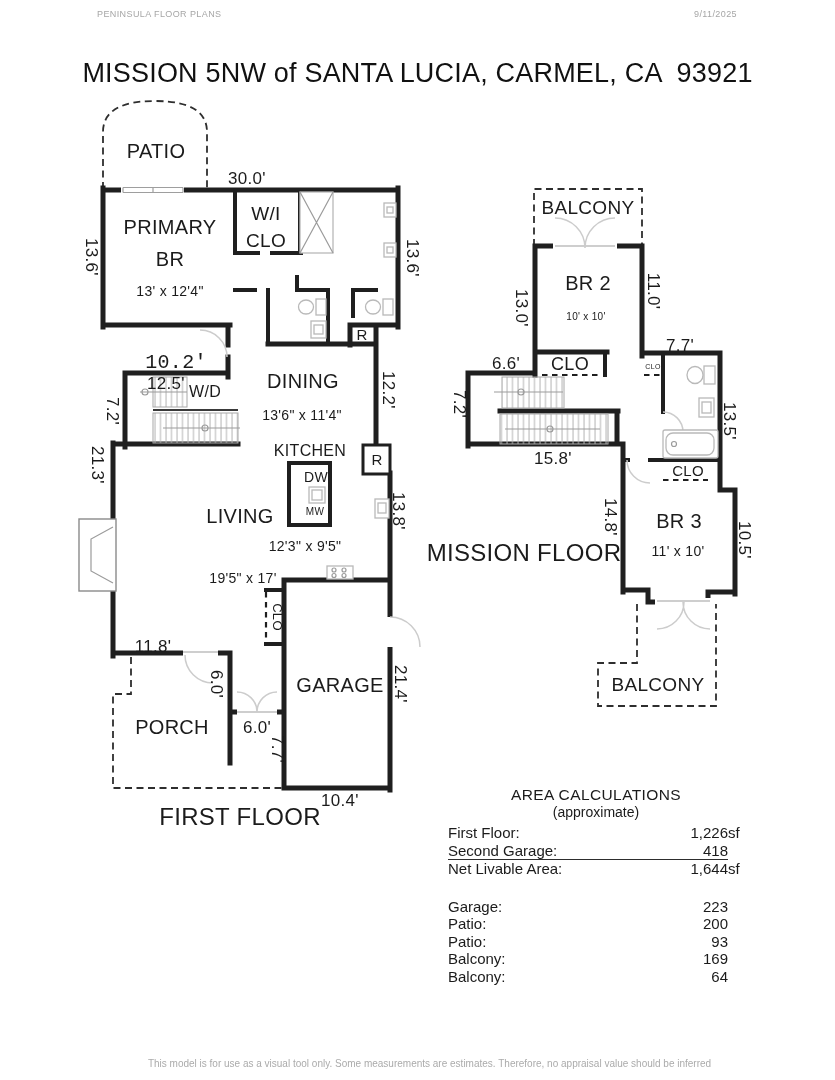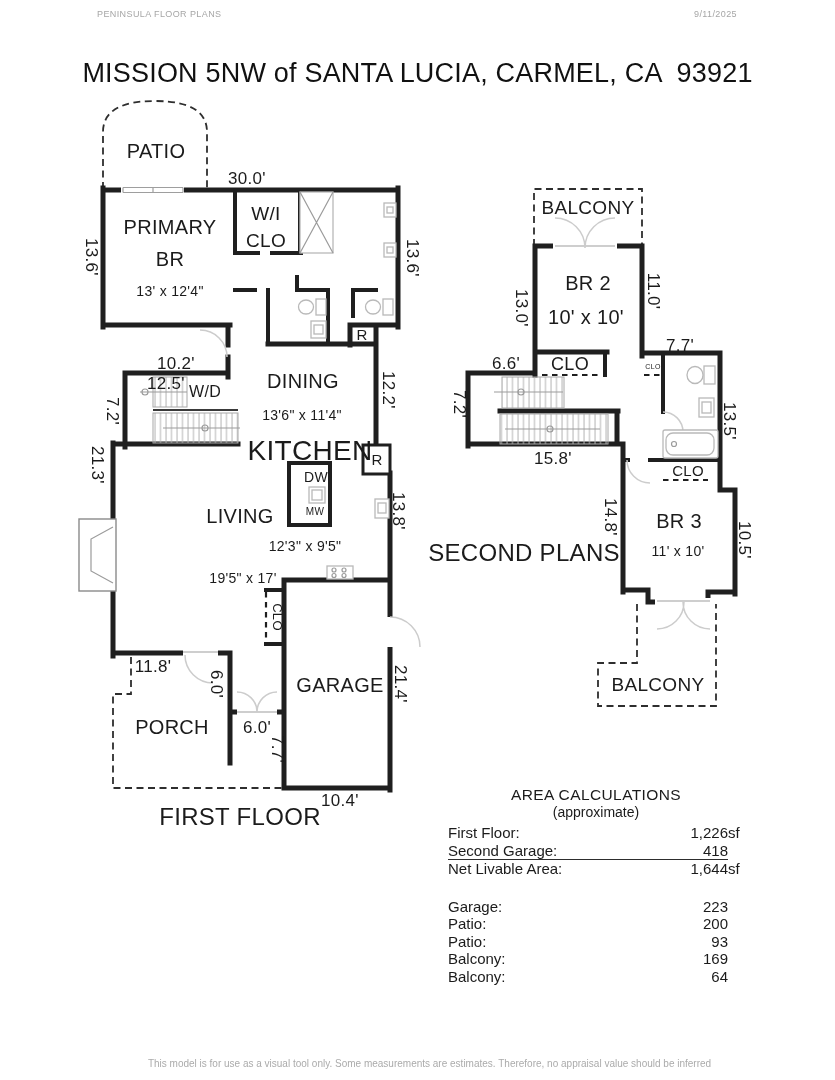--- a/index.html
+++ b/index.html
@@ -249,7 +249,7 @@
 
   <div class="lb" style="left:588px;top:207px;font-size:19px;">BALCONY</div>
   <div class="lb" style="left:588px;top:283px;font-size:20px;">BR 2</div>
-  <div class="lb" style="left:586px;top:317px;font-size:20px;">10' x 10'</div>
+  <div class="lb" style="left:586px;top:317px;font-size:10px;">10' x 10'</div>
   <div class="lb v" style="left:521px;top:308px;font-size:17px;">13.0'</div>
   <div class="lb v" style="left:653px;top:291px;font-size:17px;">11.0'</div>
   <div class="lb" style="left:680px;top:345px;font-size:17px;">7.7'</div>

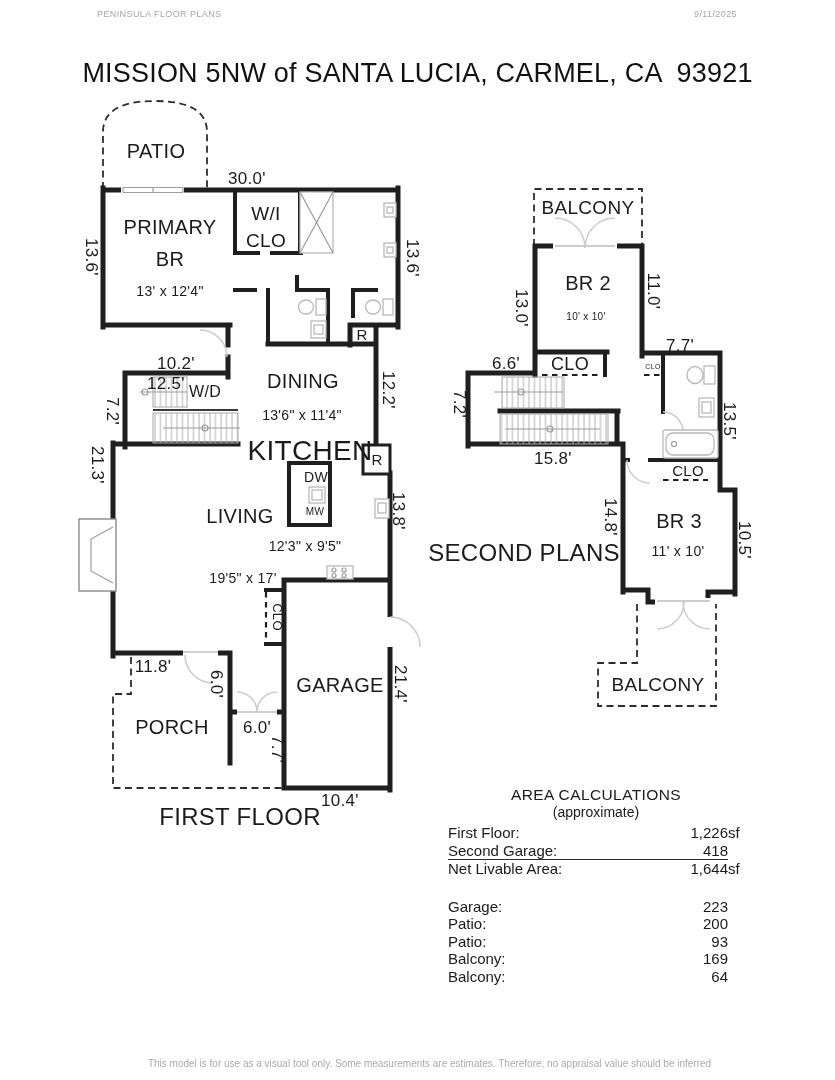--- a/index.html
+++ b/index.html
@@ -221,7 +221,7 @@
   <div class="lb v" style="left:412px;top:258px;font-size:17px;">13.6'</div>
   <div class="lb" style="left:166px;top:337px;font-size:17px;margin-top:46px;">12.5'</div>
   <div class="lb" style="left:362px;top:334px;font-size:15px;">R</div>
-  <div class="lb" style="left:176px;top:363px;font-size:17px;">10.2'</div>
+  <div class="lb" style="left:176px;top:363px;font-size:20px;font-family:Liberation Mono, monospace;">10.2'</div>
   <div class="lb" style="left:205px;top:392px;font-size:16px;">W/D</div>
   <div class="lb v" style="left:112px;top:411px;font-size:17px;">7.2'</div>
   <div class="lb" style="left:303px;top:381px;font-size:20px;">DINING</div>

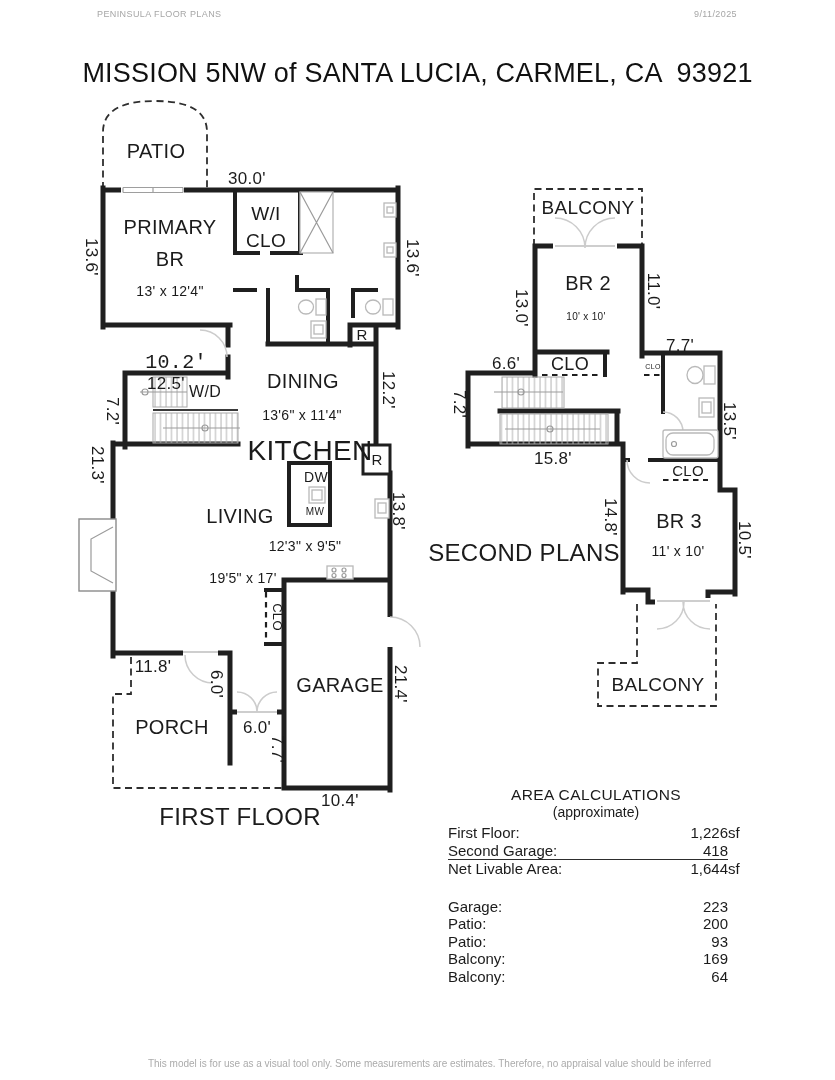--- a/index.html
+++ b/index.html
@@ -228,7 +228,7 @@
   <div class="lb" style="left:302px;top:415px;font-size:14px;">13'6" x 11'4"</div>
   <div class="lb v" style="left:388px;top:390px;font-size:17px;">12.2'</div>
   <div class="lb v" style="left:97px;top:465px;font-size:17px;">21.3'</div>
-  <div class="lb" style="left:310px;top:451px;font-size:28px;">KITCHEN</div>
+  <div class="lb" style="left:310px;top:451px;font-size:16px;">KITCHEN</div>
   <div class="lb" style="left:316px;top:477px;font-size:14px;">DW</div>
   <div class="lb" style="left:315px;top:512px;font-size:10px;">MW</div>
   <div class="lb" style="left:377px;top:459px;font-size:15px;">R</div>

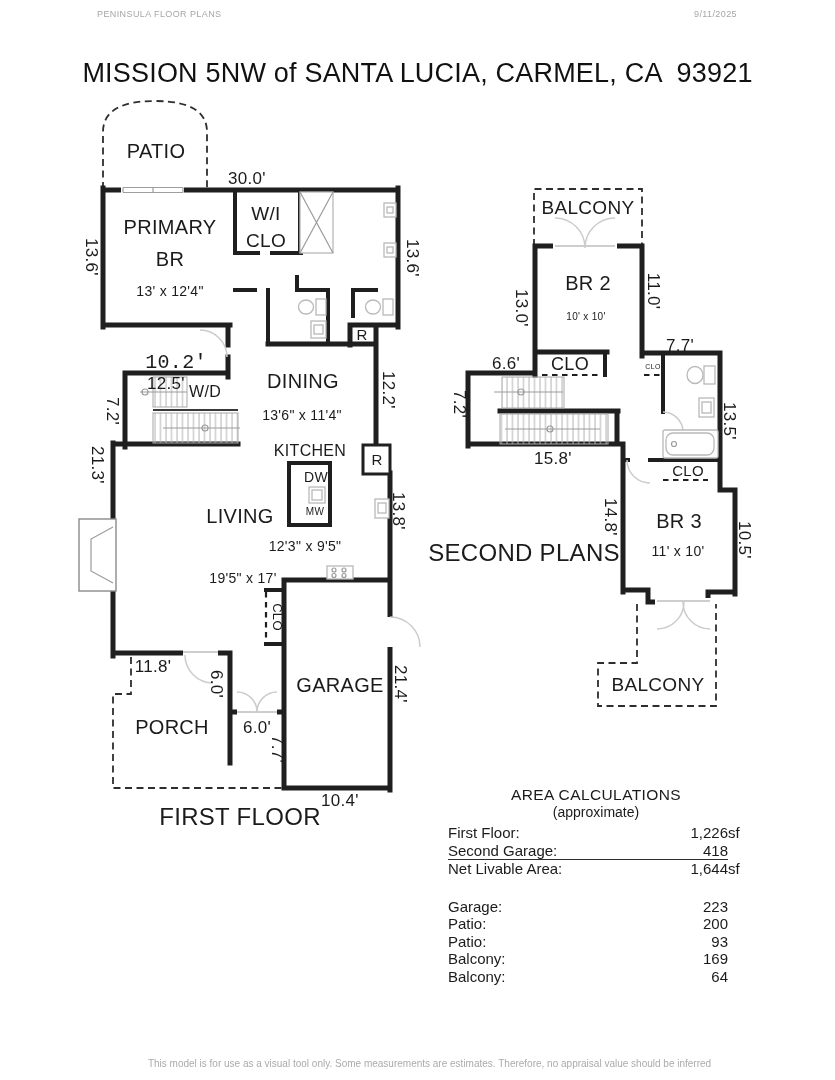--- a/index.html
+++ b/index.html
@@ -264,7 +264,7 @@
   <div class="lb" style="left:678px;top:551px;font-size:14px;">11' x 10'</div>
   <div class="lb v" style="left:610px;top:517px;font-size:17px;">14.8'</div>
   <div class="lb v" style="left:744px;top:540px;font-size:17px;">10.5'</div>
-  <div class="lb" style="left:524px;top:553px;font-size:24px;">SECOND PLANS</div>
+  <div class="lb" style="left:524px;top:553px;font-size:24px;">MISSION FLOOR</div>
   <div class="lb" style="left:658px;top:684px;font-size:19px;">BALCONY</div>
 
   <div id="areacalc">

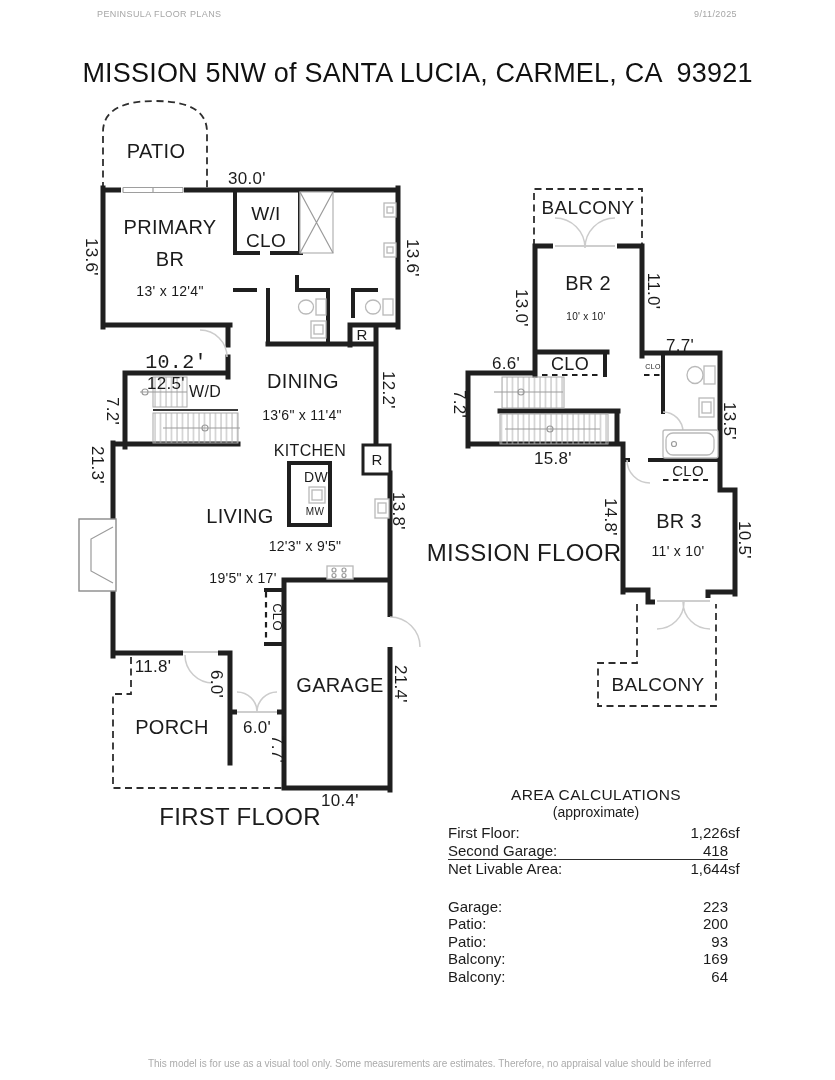--- a/index.html
+++ b/index.html
@@ -239,7 +239,7 @@
   <div class="lb v" style="left:277px;top:617px;font-size:13px;">CLO</div>
   <div class="lb" style="left:340px;top:685px;font-size:20px;">GARAGE</div>
   <div class="lb v" style="left:400px;top:684px;font-size:17px;">21.4'</div>
-  <div class="lb" style="left:153px;top:666px;font-size:17px;">11.8'</div>
+  <div class="lb" style="left:153px;top:646px;font-size:17px;">11.8'</div>
   <div class="lb v" style="left:216px;top:684px;font-size:17px;">6.0'</div>
   <div class="lb" style="left:172px;top:727px;font-size:20px;">PORCH</div>
   <div class="lb" style="left:257px;top:727px;font-size:17px;">6.0'</div>

